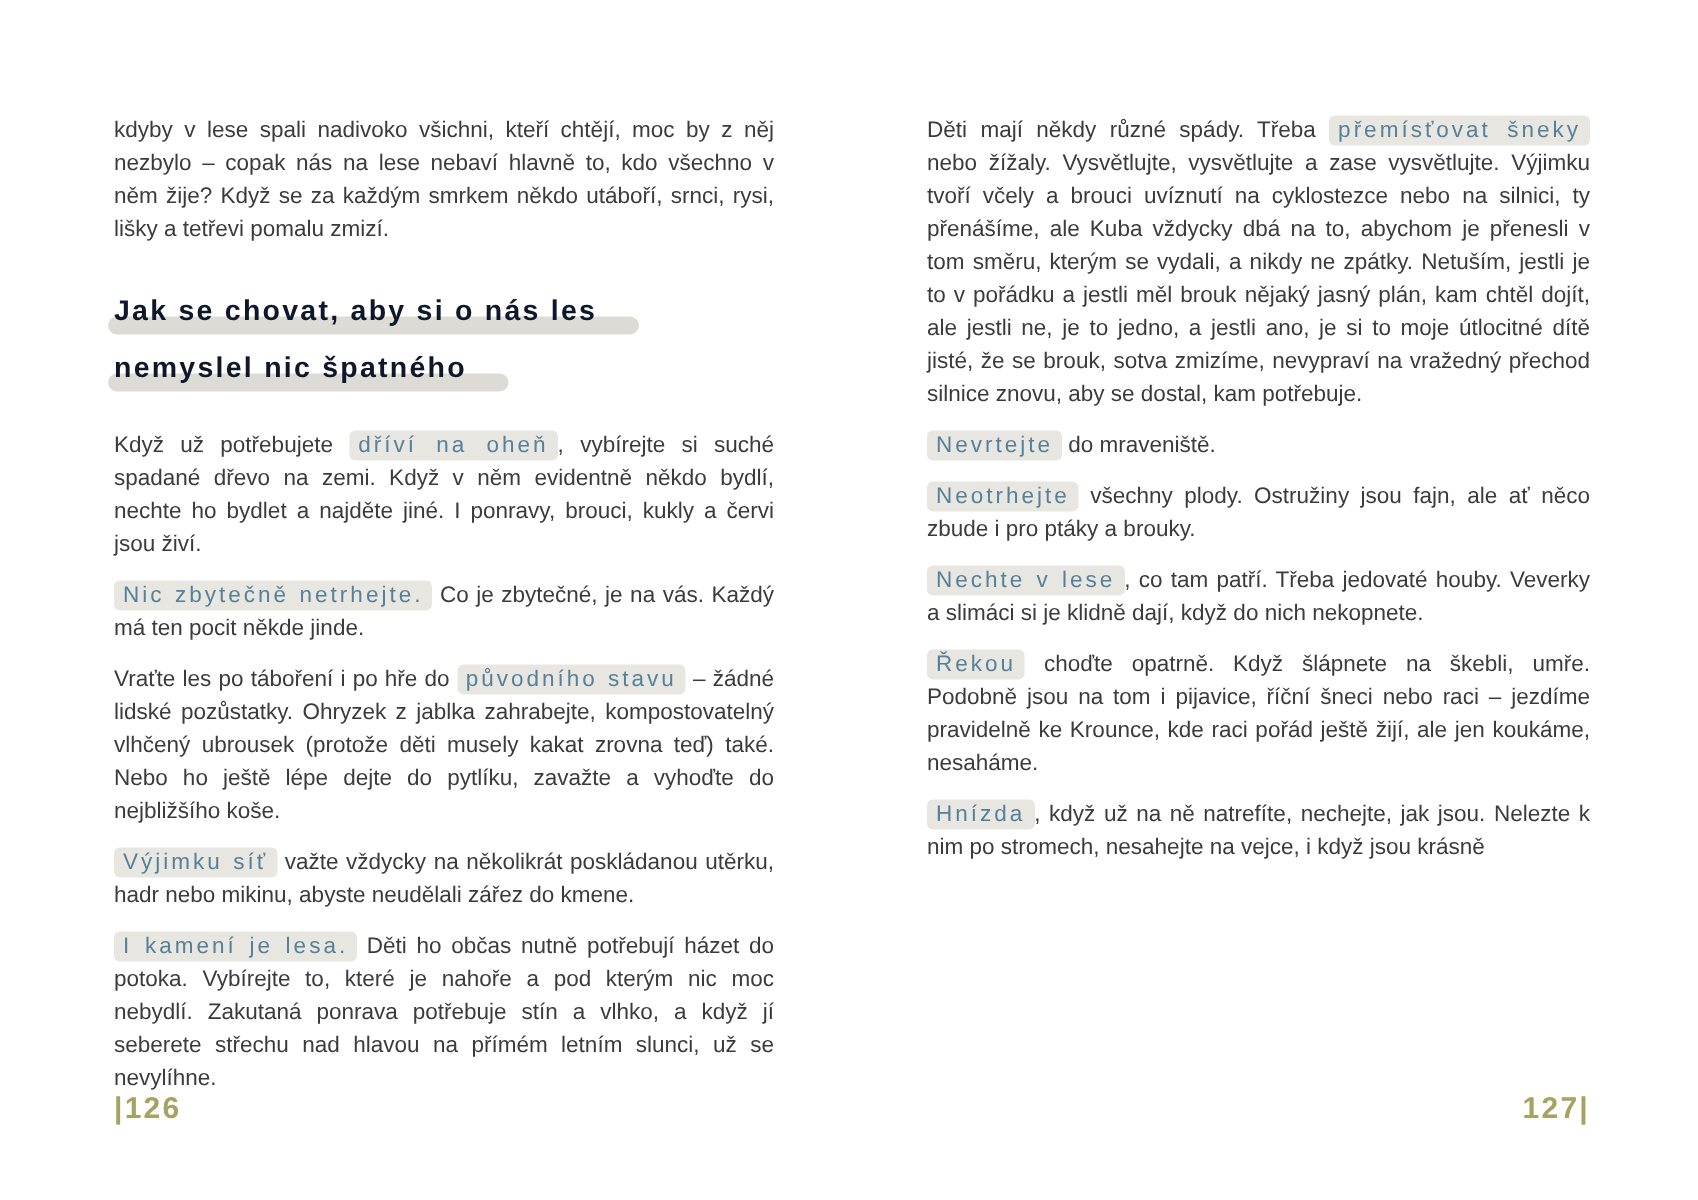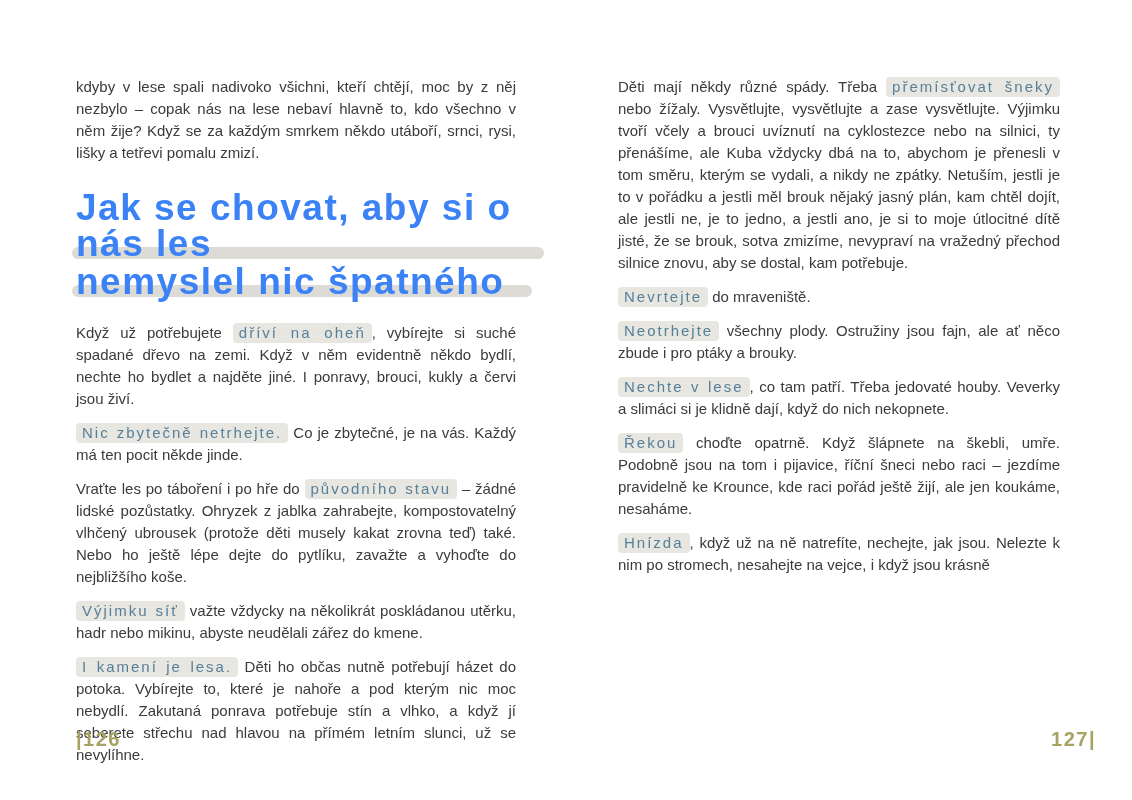--- a/index.html
+++ b/index.html
@@ -29,10 +29,10 @@
   }
   .heading{
     margin:26px 0 20px 0;
-    font-size:37px;line-height:36px;
+    font-size:19px;line-height:36px;
     font-weight:bold;
     letter-spacing:1.5px;
-    color:#3b82f6;
+    color:#0f172a;
   }
   .swash{
     position:relative;z-index:0;

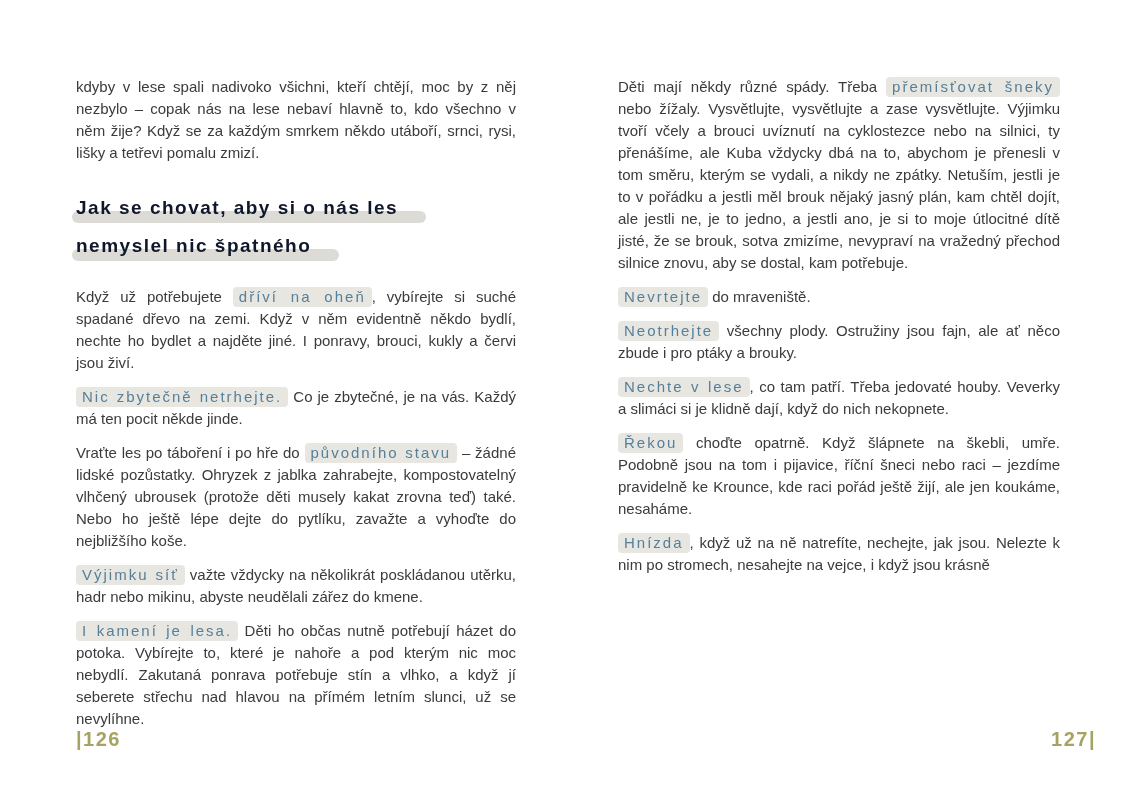--- a/index.html
+++ b/index.html
@@ -53,7 +53,7 @@
     color:#a6a362;
   }
   .pagenum-left{left:76px;}
-  .pagenum-right{left:618px;width:442px;text-align:right;margin-left:36px;}
+  .pagenum-right{left:618px;width:442px;text-align:right;}
 </style>
 </head>
 <body>

